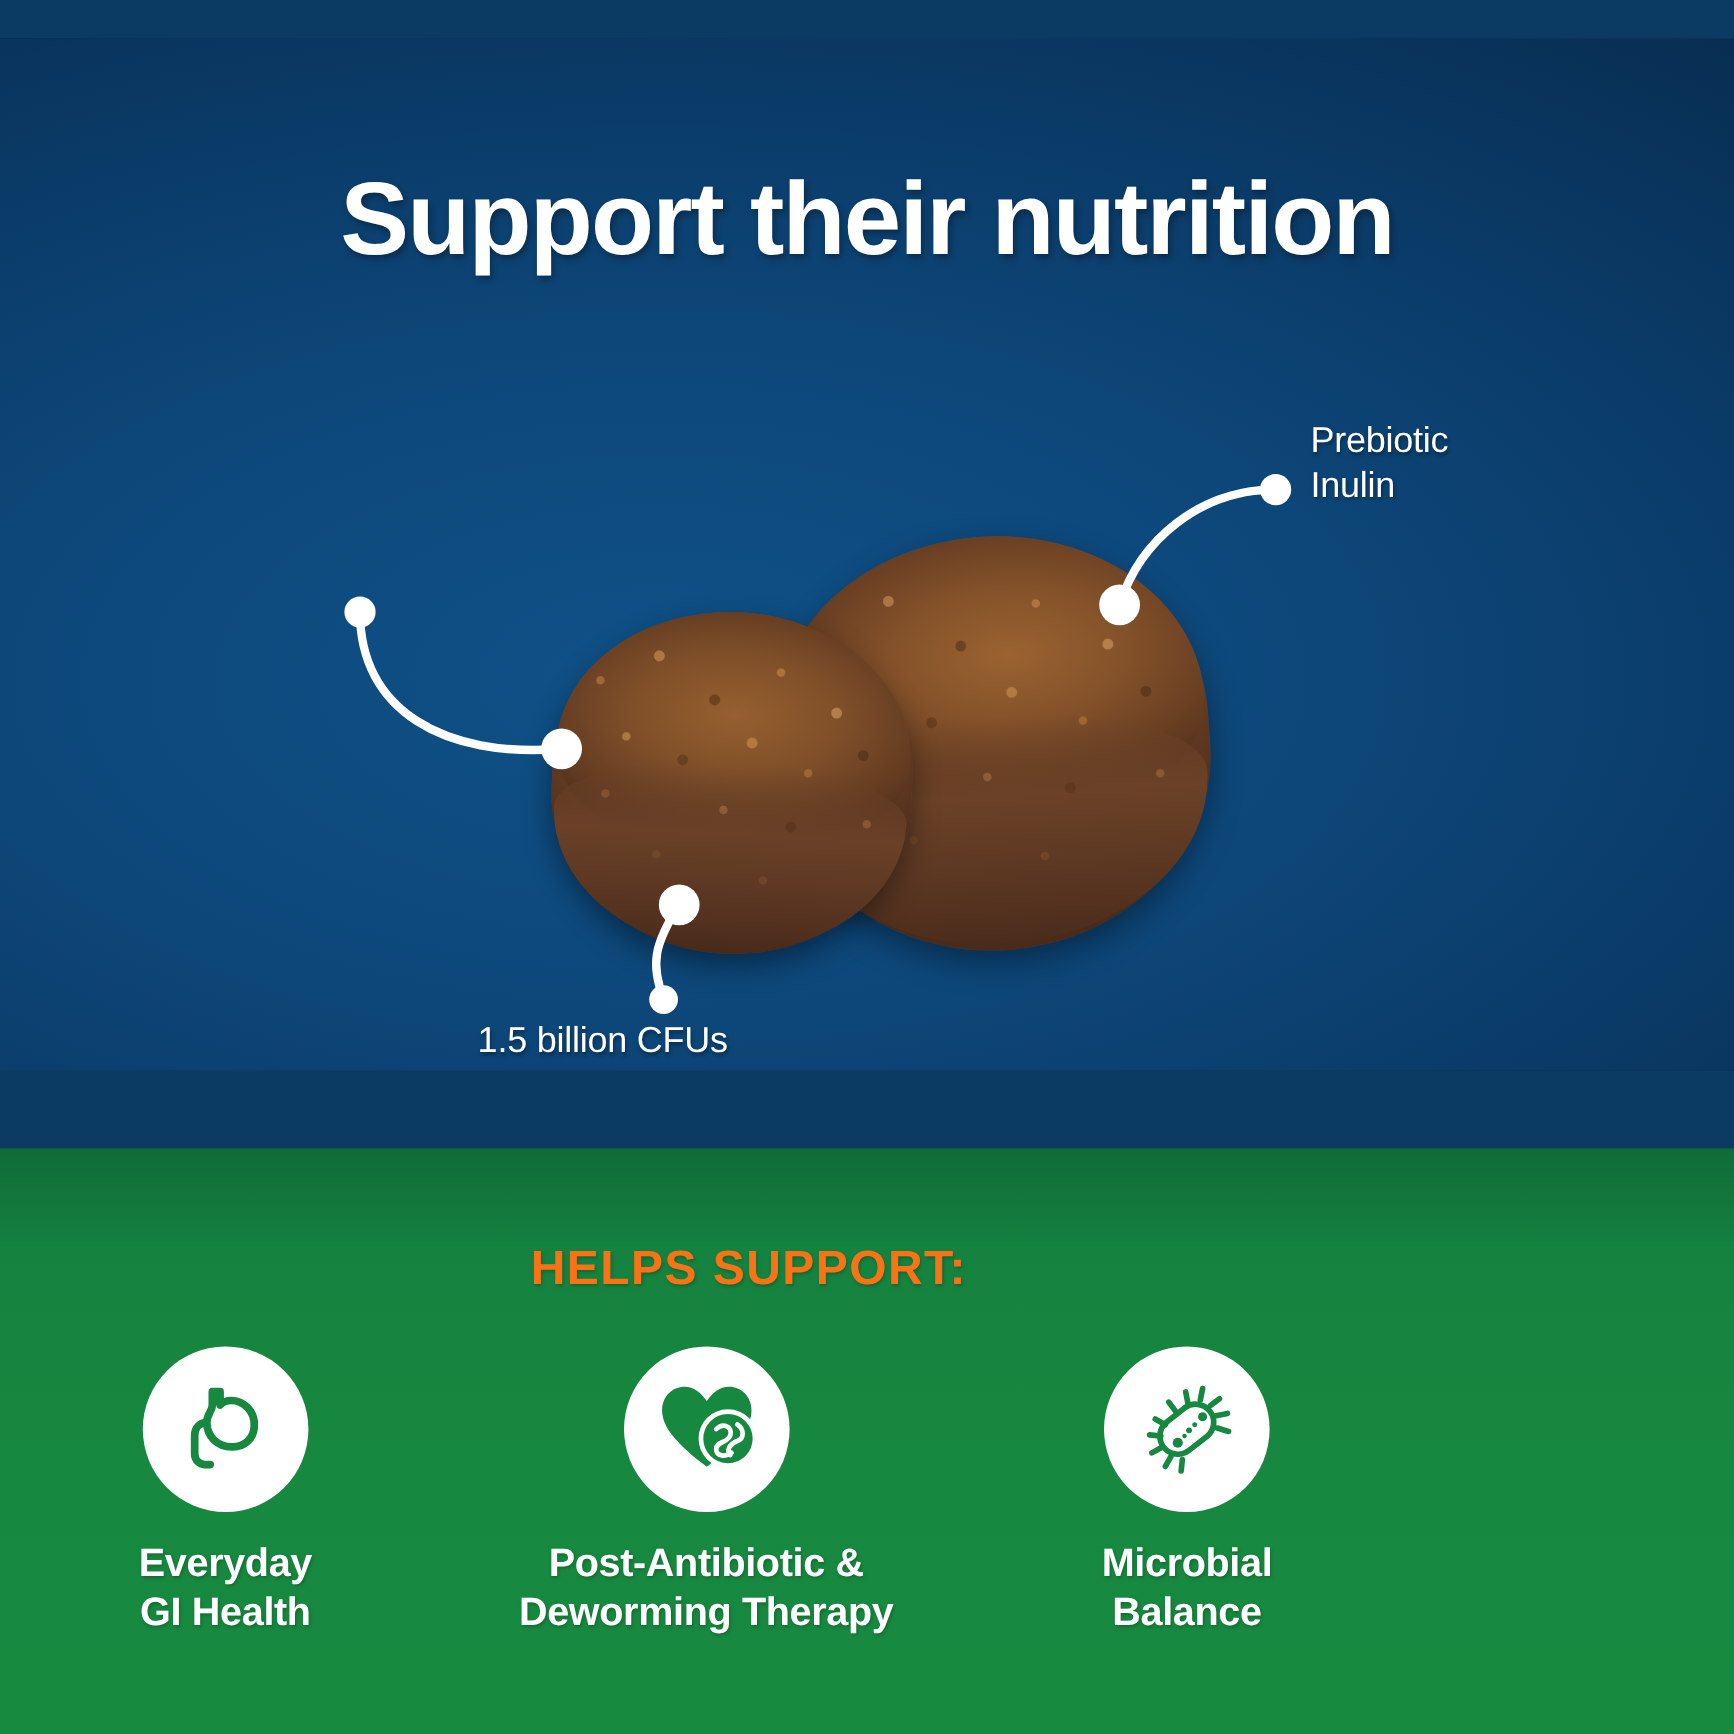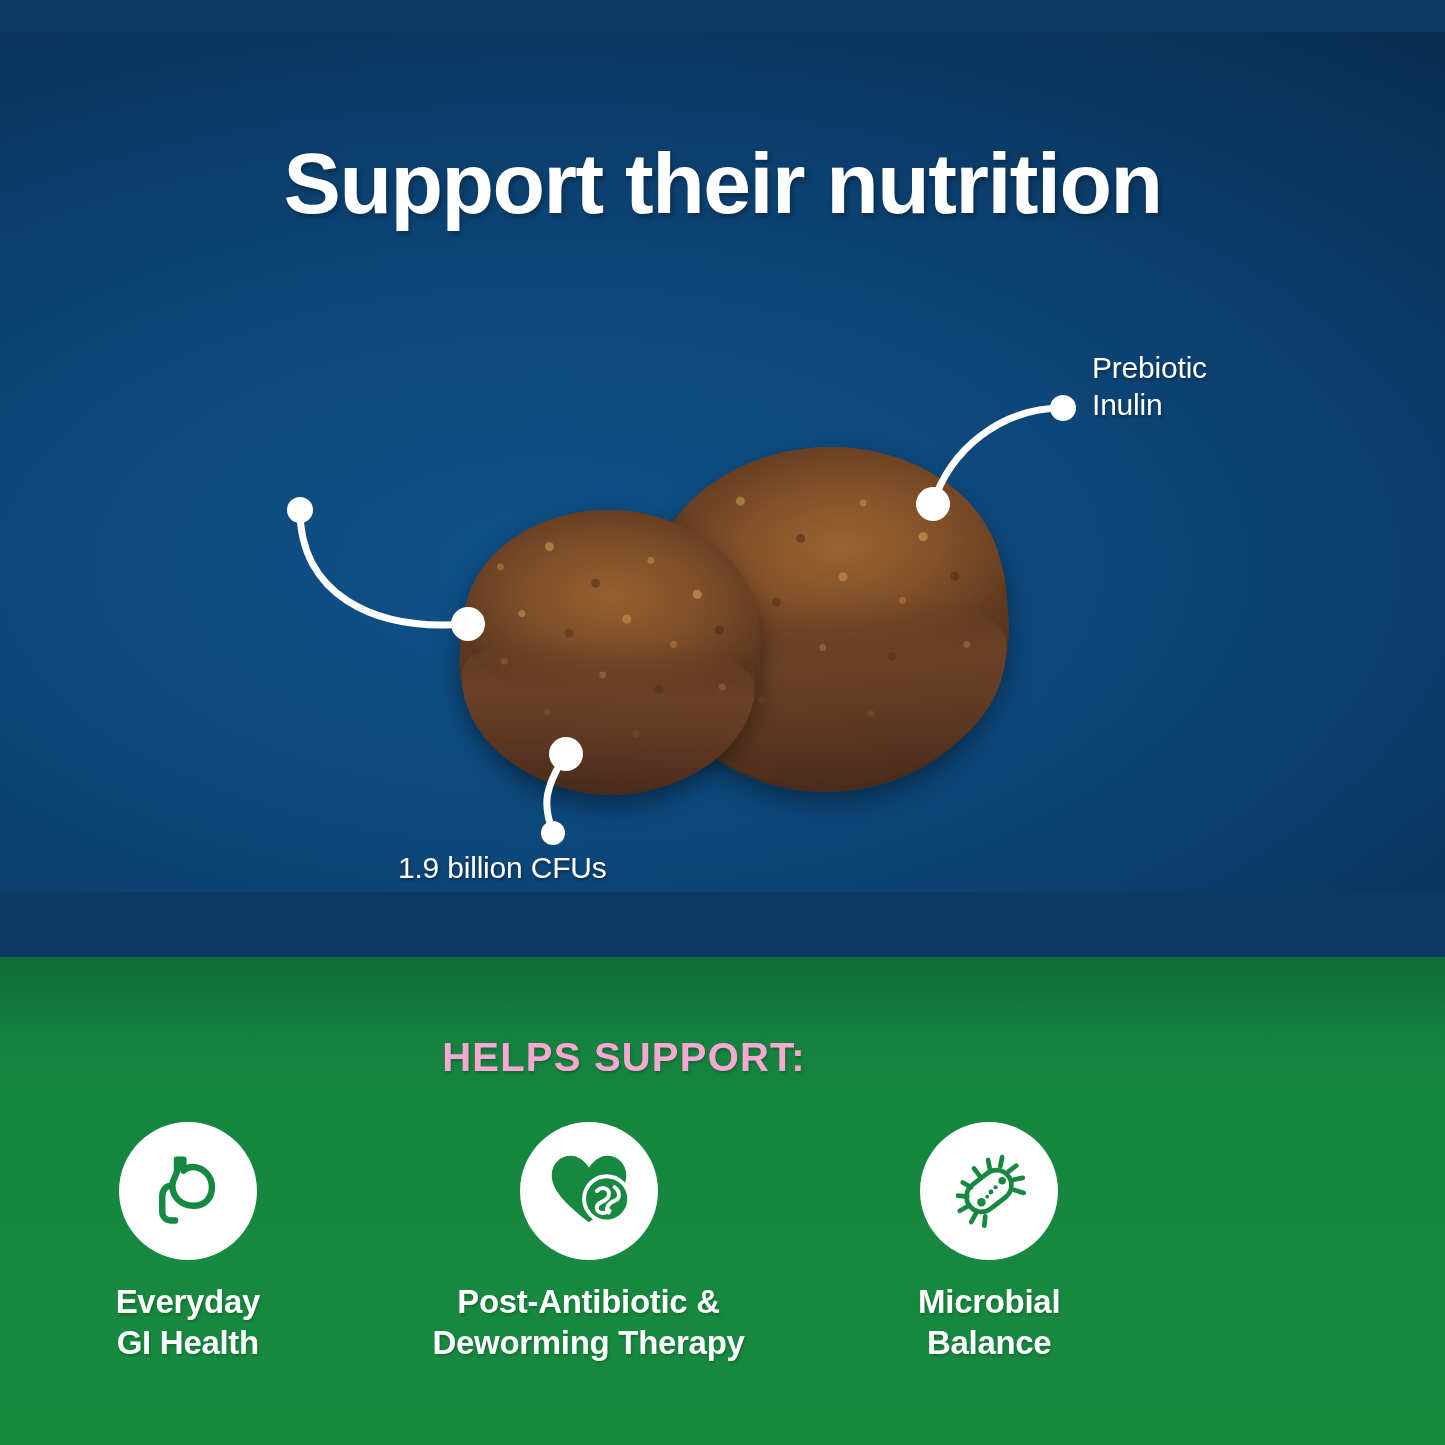--- a/index.html
+++ b/index.html
@@ -235,7 +235,7 @@
     <div class="callout-label label-inulin" style="white-space:pre-line;">Prebiotic
 Inulin</div>
 
-    <div class="callout-label label-cfus" style="white-space:pre-line;">1.9 billion CFUs</div>
+    <div class="callout-label label-cfus" style="white-space:pre-line;">1.5 billion CFUs</div>
   </div>
 
   <div class="green-panel"></div>

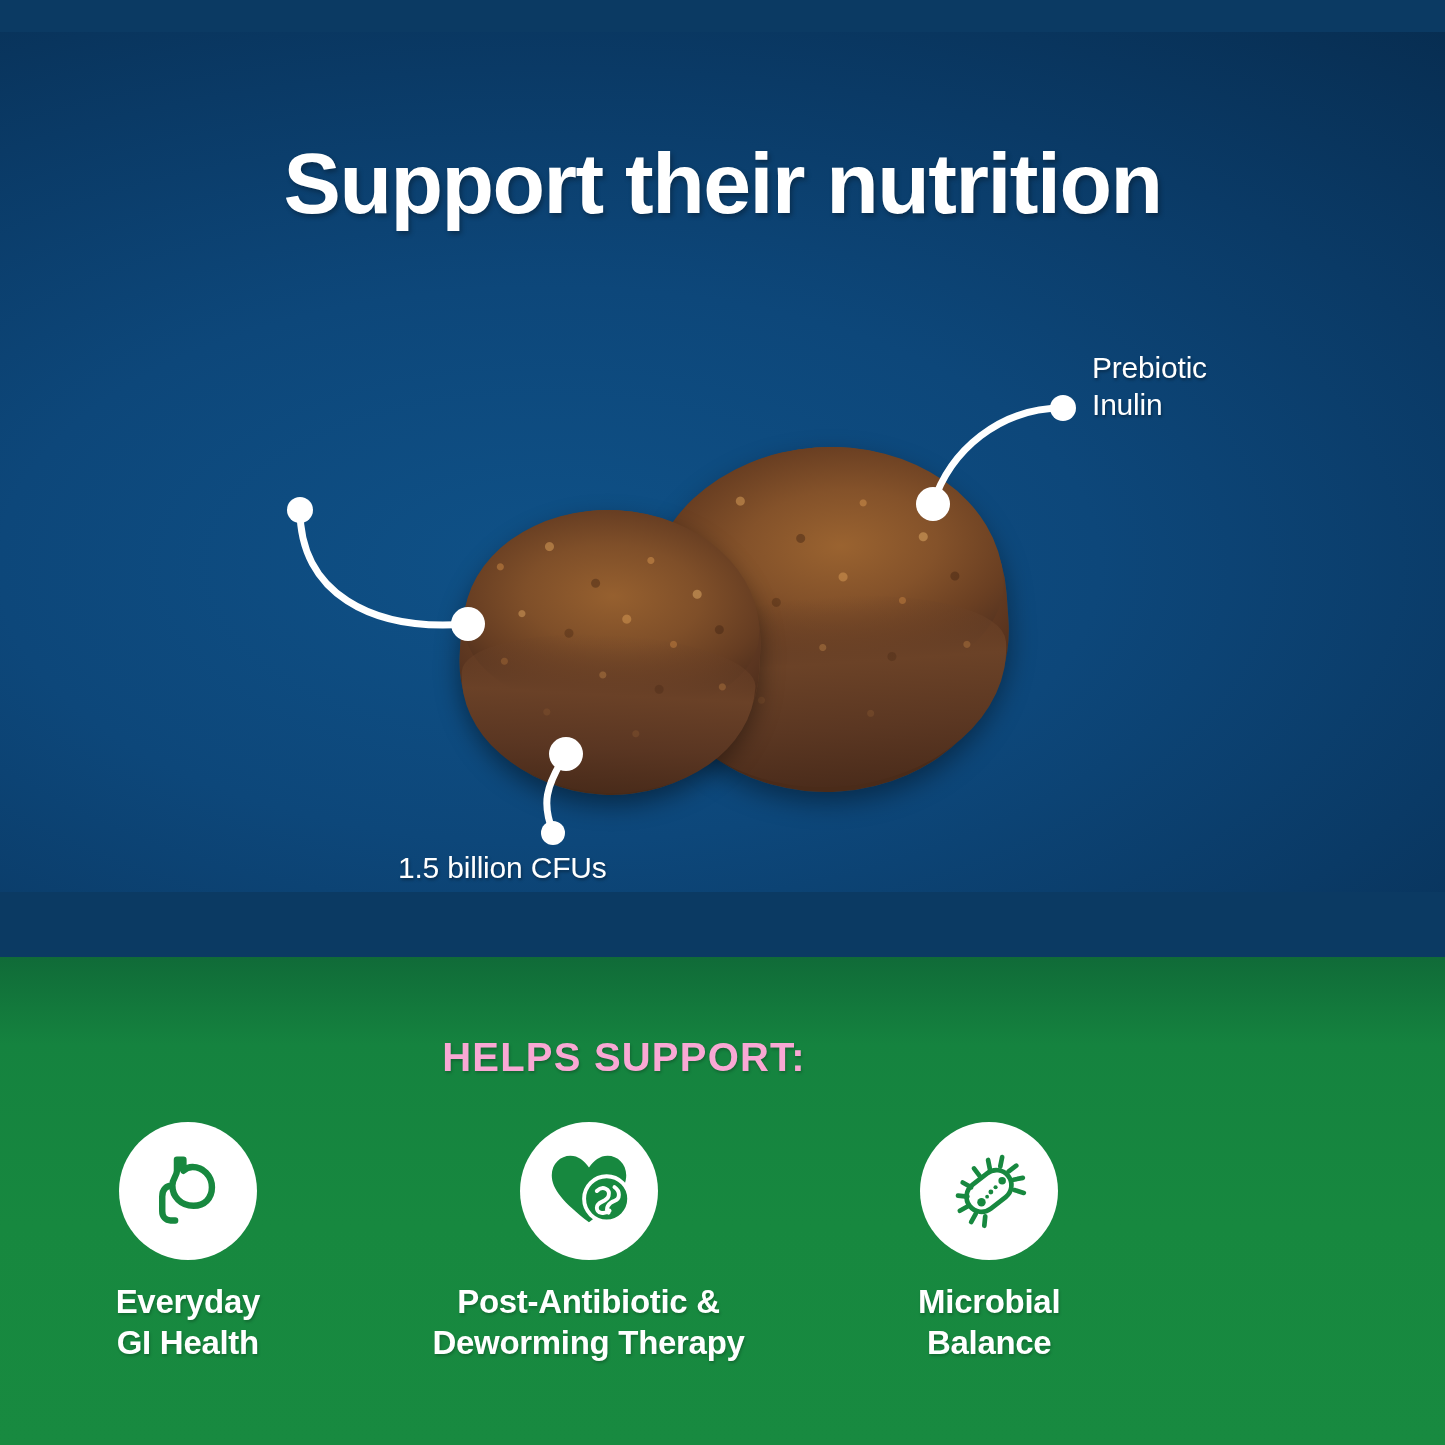--- a/index.html
+++ b/index.html
@@ -152,7 +152,7 @@
     left:0; top:1035px;
     width:1248px;
     text-align:center;
-    color:#f9a8d4;
+    color:#f97316;
     font-size:40px;
     font-weight:bold;
     letter-spacing:1.2px;

